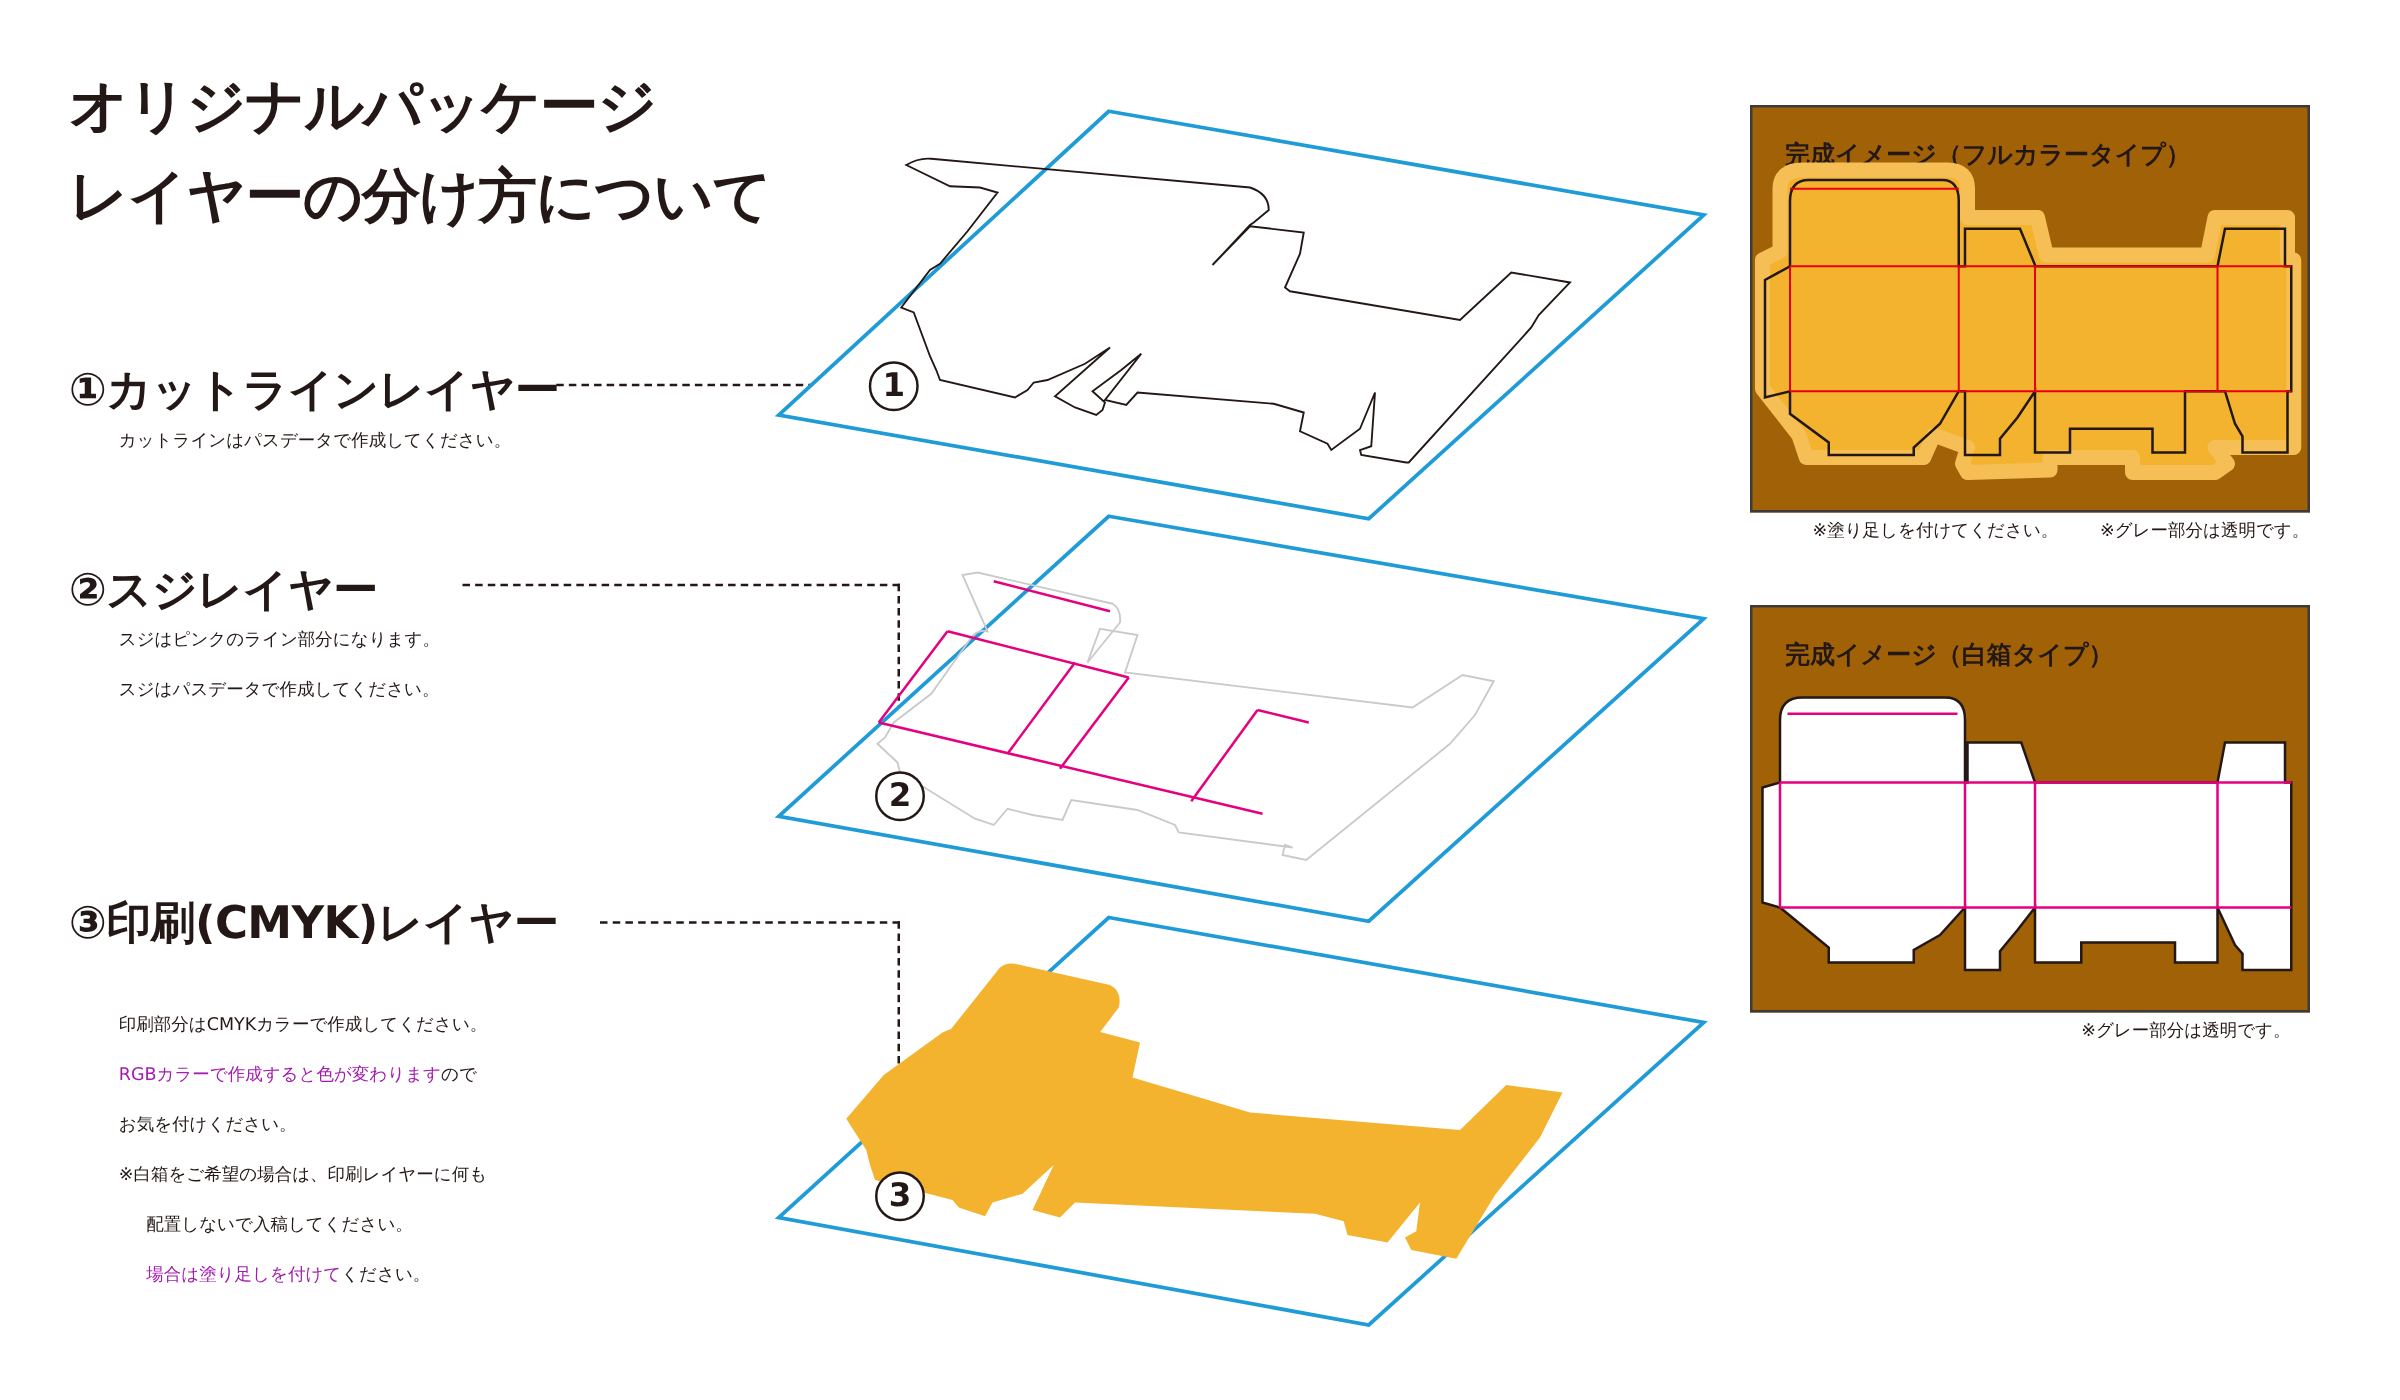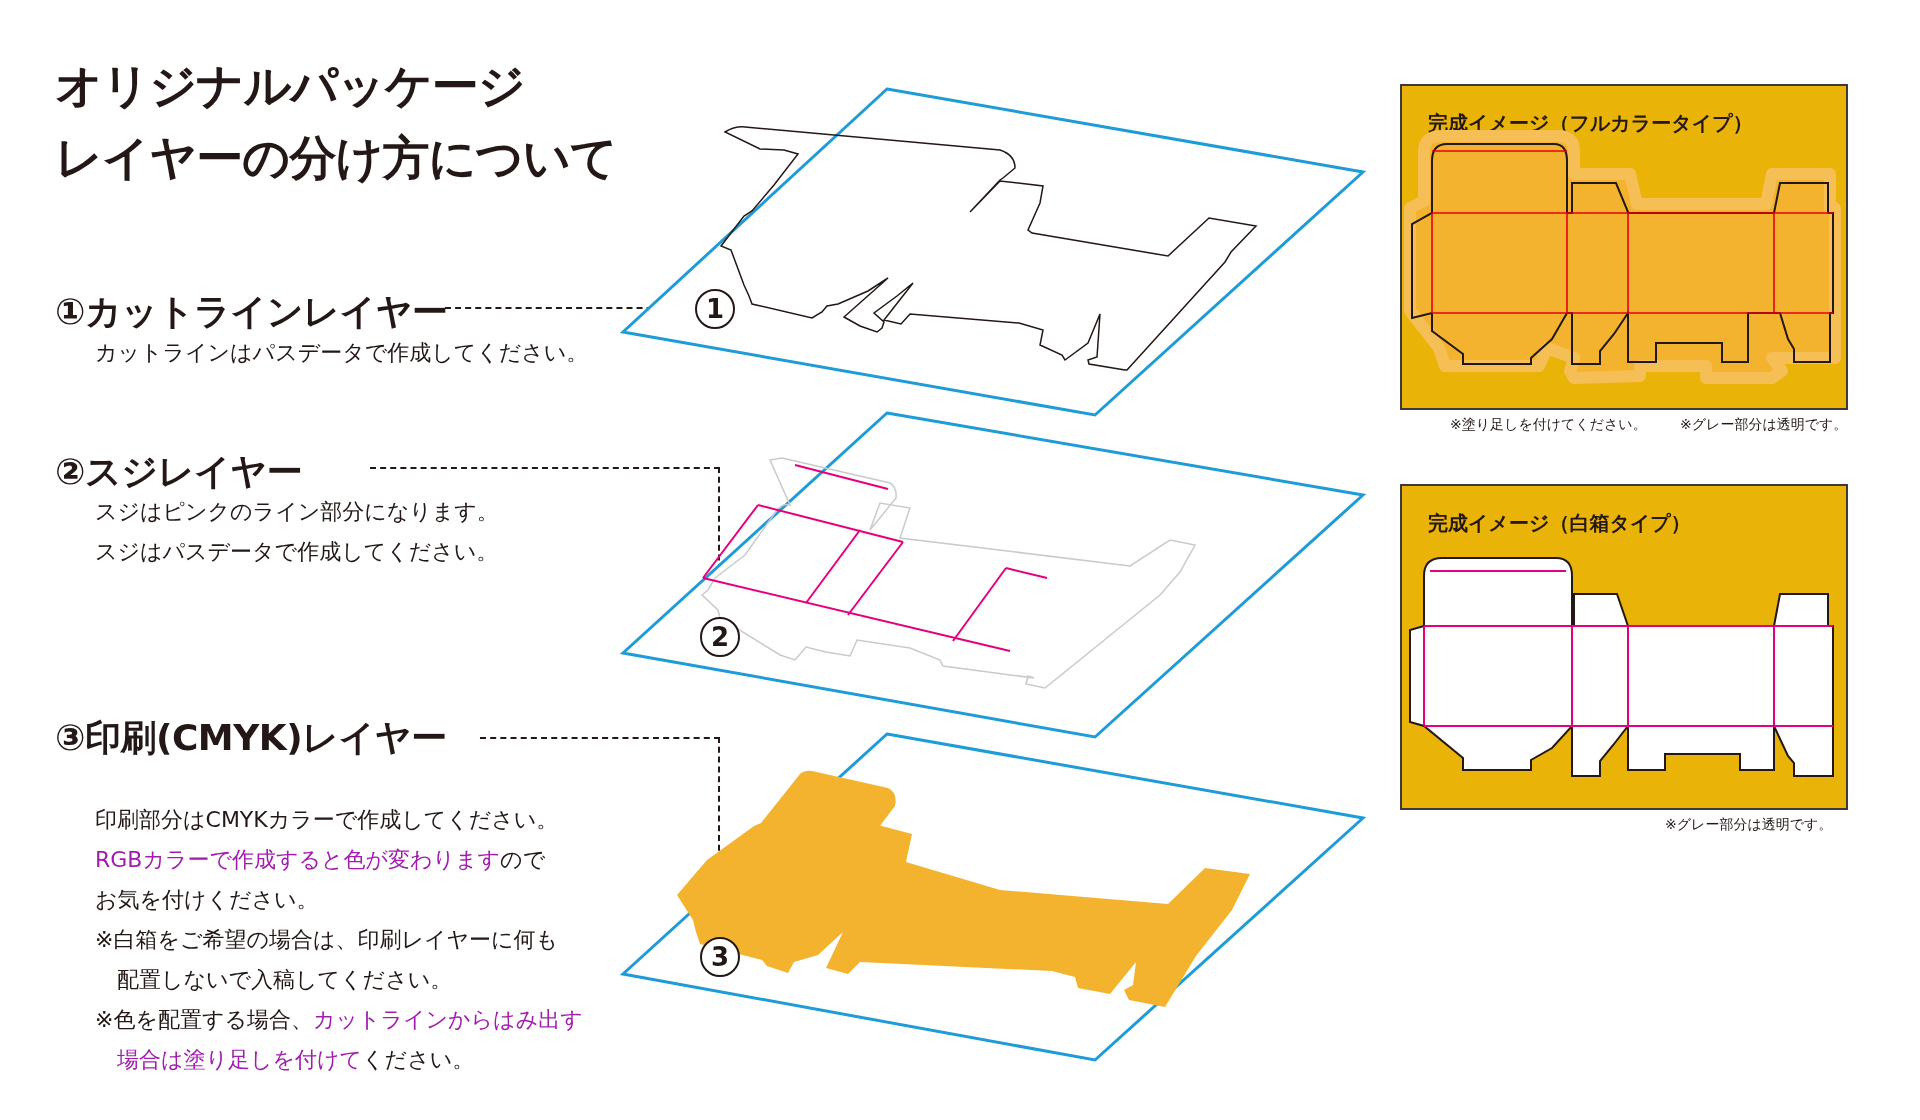--- a/index.html
+++ b/index.html
@@ -13,7 +13,7 @@
   .leader{position:absolute;border-color:#231815;border-style:dashed;border-width:0;}
   .circ{position:absolute;width:36px;height:36px;border:2px solid #231815;border-radius:50%;background:#fff;font-size:26px;font-weight:bold;text-align:center;line-height:36px;}
   svg{position:absolute;overflow:visible;}
-  .panel{position:absolute;background:#eab308;border:2px solid #3e3a39;}
+  .panel{position:absolute;background:#a16207;border:2px solid #3e3a39;}
   .panel-title{position:absolute;left:26px;top:24px;font-size:20px;font-weight:bold;white-space:nowrap;}
   .note{position:absolute;font-size:14px;white-space:nowrap;}
 </style>

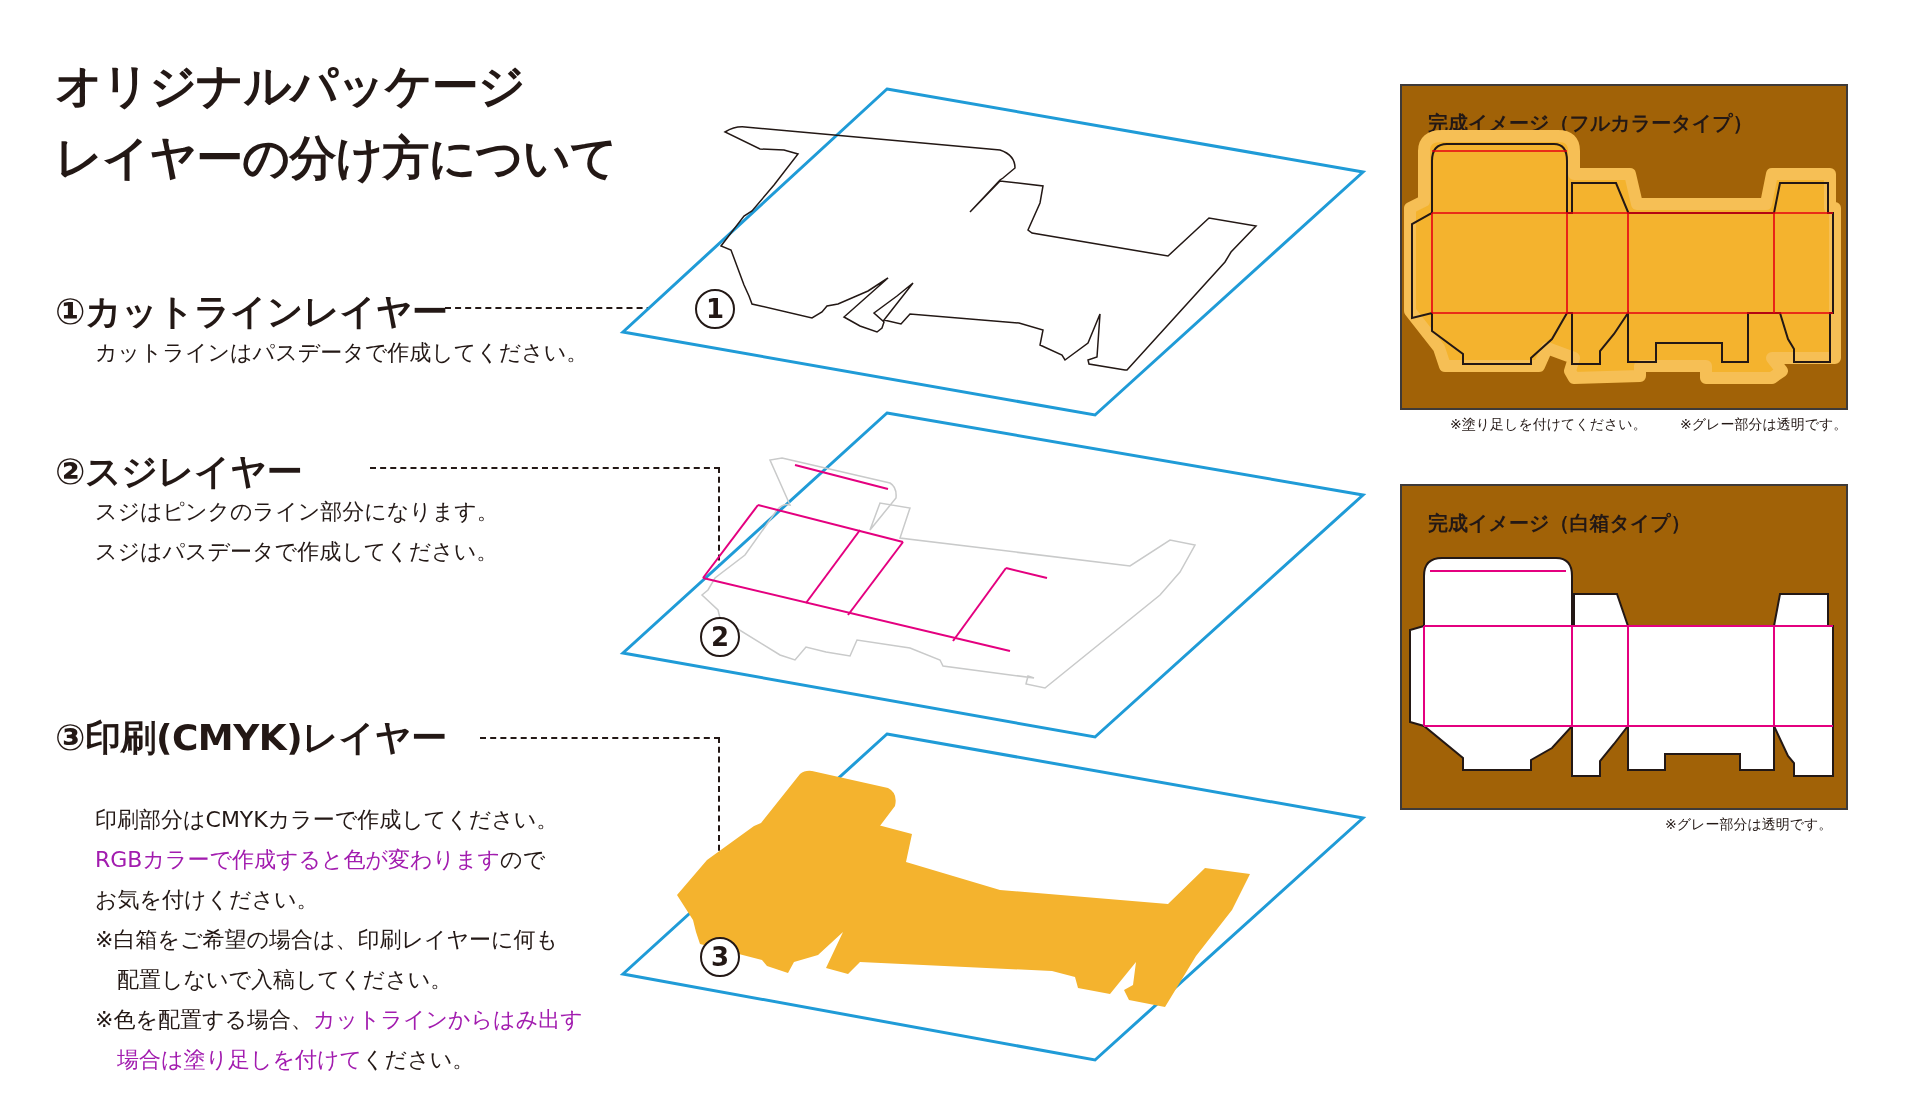--- a/index.html
+++ b/index.html
@@ -7,7 +7,7 @@
   .title{position:absolute;left:55px;top:50px;font-size:47px;font-weight:bold;line-height:72px;letter-spacing:-1px;color:#231815;}
   .title div{white-space:nowrap;}
   .layer-head{position:absolute;font-size:36px;font-weight:bold;white-space:nowrap;letter-spacing:-0.5px;}
-  .layer-body{position:absolute;font-size:22px;line-height:40px;white-space:nowrap;}
+  .layer-body{position:absolute;font-size:14px;line-height:40px;white-space:nowrap;}
   .red{color:#a21caf;}
   .indent{padding-left:22px;}
   .leader{position:absolute;border-color:#231815;border-style:dashed;border-width:0;}

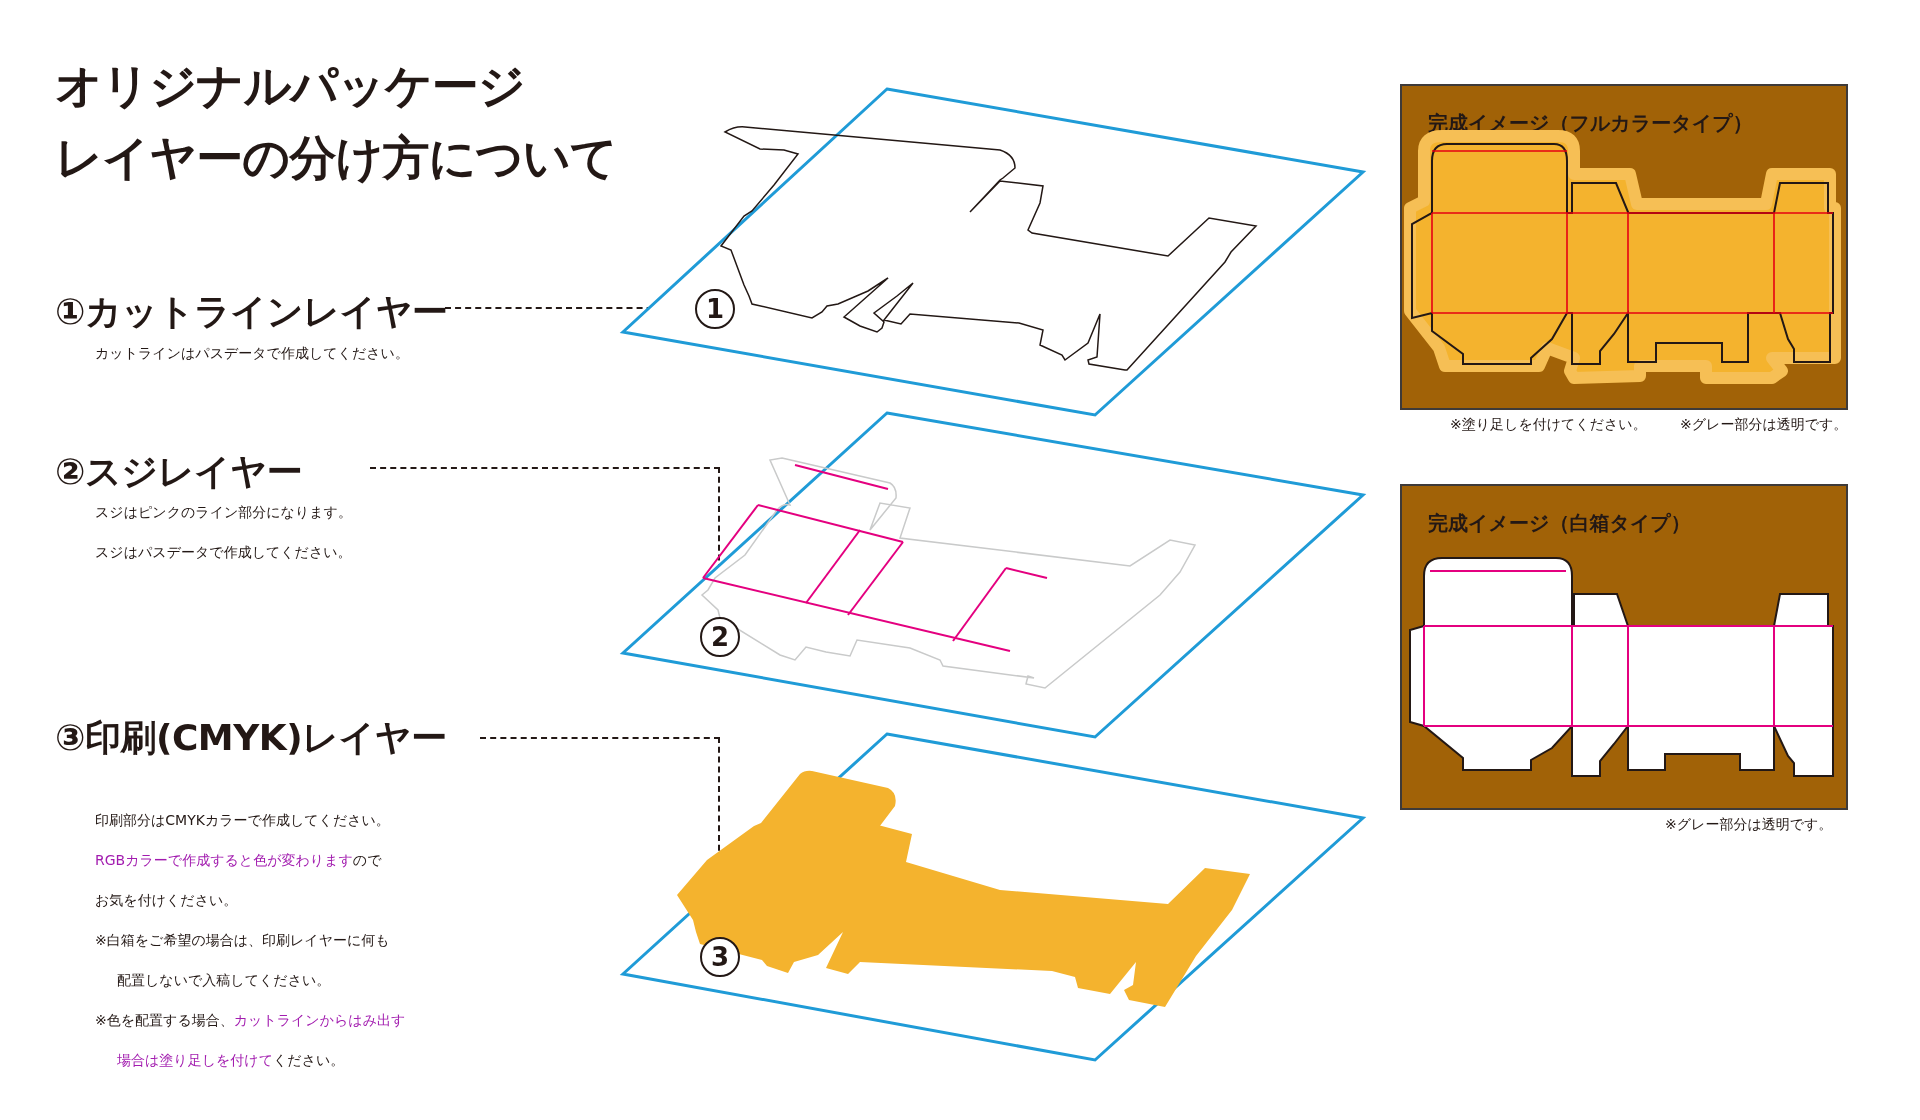--- a/index.html
+++ b/index.html
@@ -45,7 +45,6 @@
   <div>お気を付けください。</div>
   <div>※白箱をご希望の場合は、印刷レイヤーに何も</div>
   <div class="indent">配置しないで入稿してください。</div>
-  <div><span>※色を配置する場合、</span><span class="red">カットラインからはみ出す</span></div>
   <div class="indent"><span class="red">場合は塗り足しを付けて</span><span>ください。</span></div>
 </div>
 <div class="leader" style="left:480px;top:737px;width:238px;height:200px;border-top-width:2px;border-right-width:2px;"></div>

